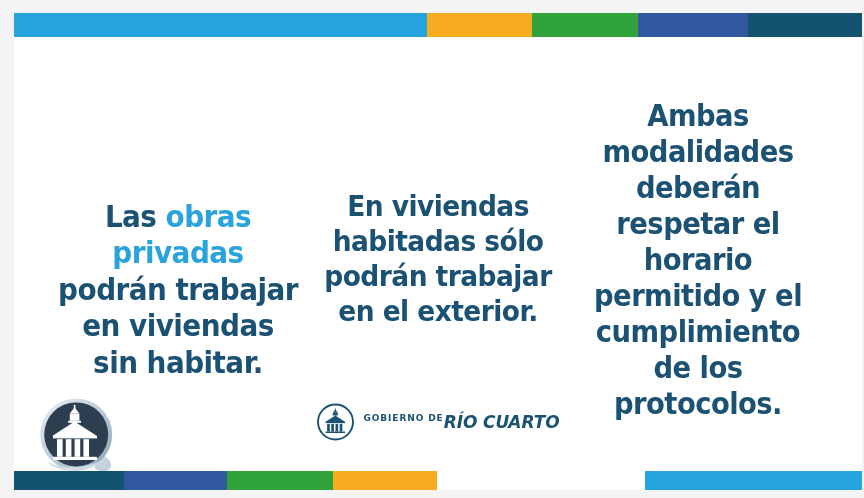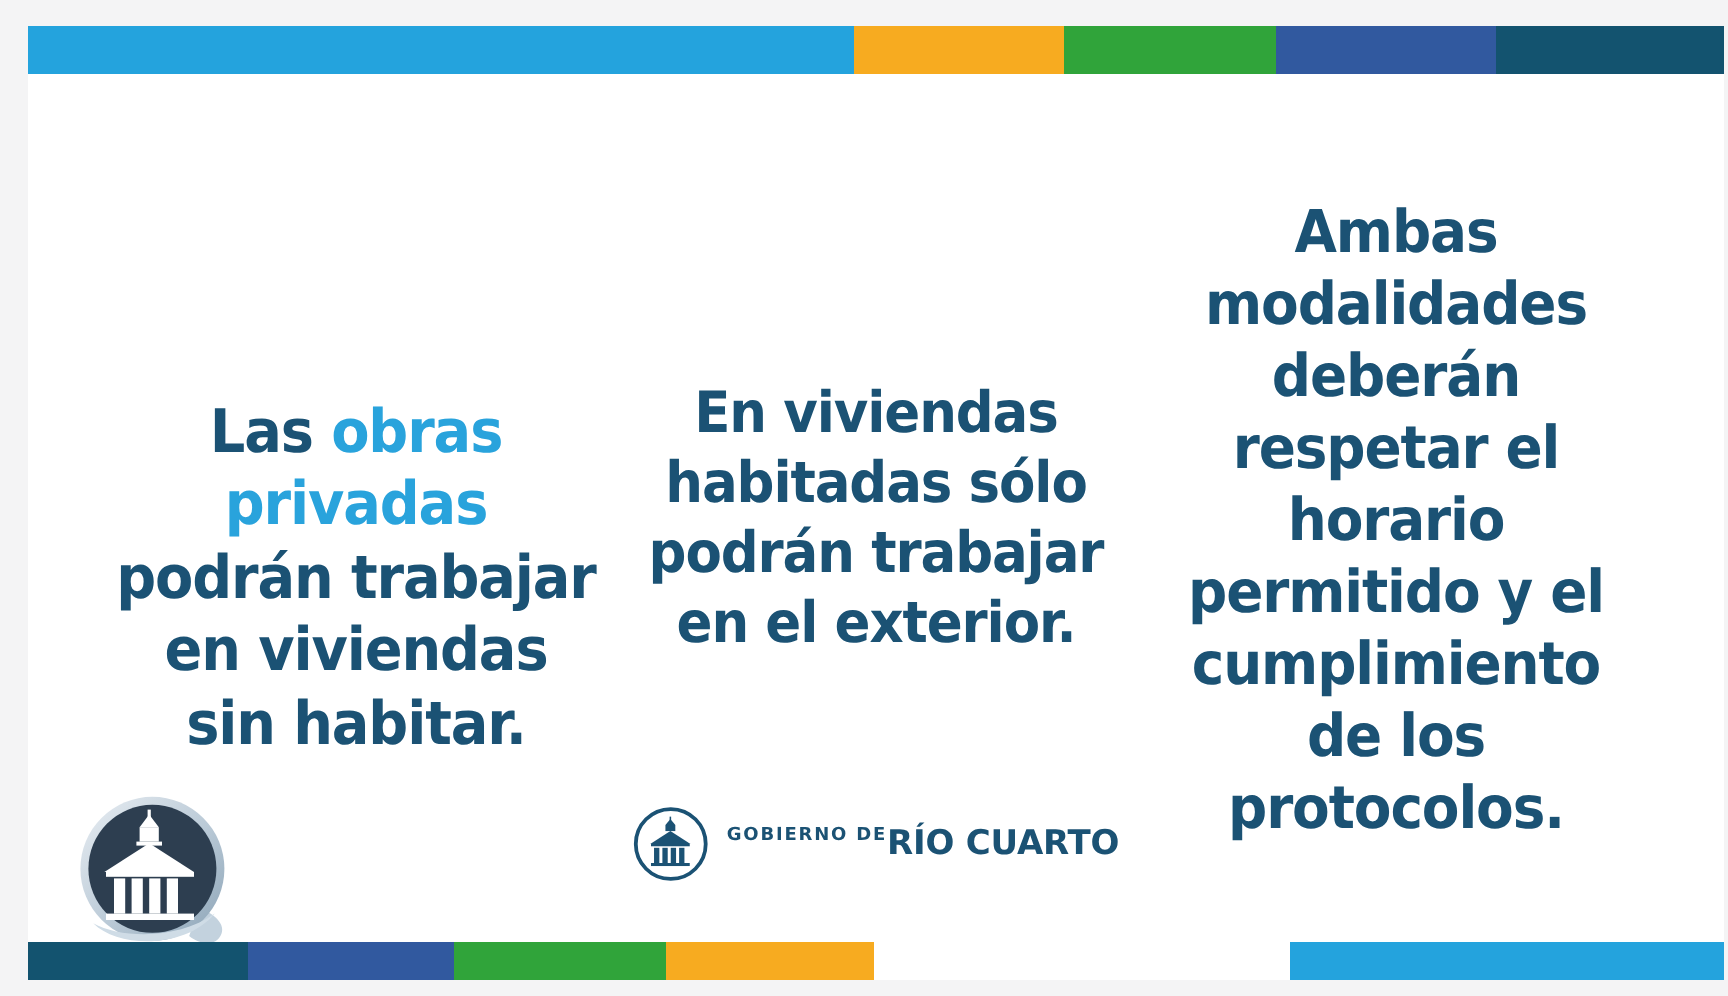--- a/index.html
+++ b/index.html
@@ -119,6 +119,7 @@
     font-weight: bold;
     letter-spacing: -0.1px;
     color: #1b5274;
+    font-style: italic;
   }
 
   

